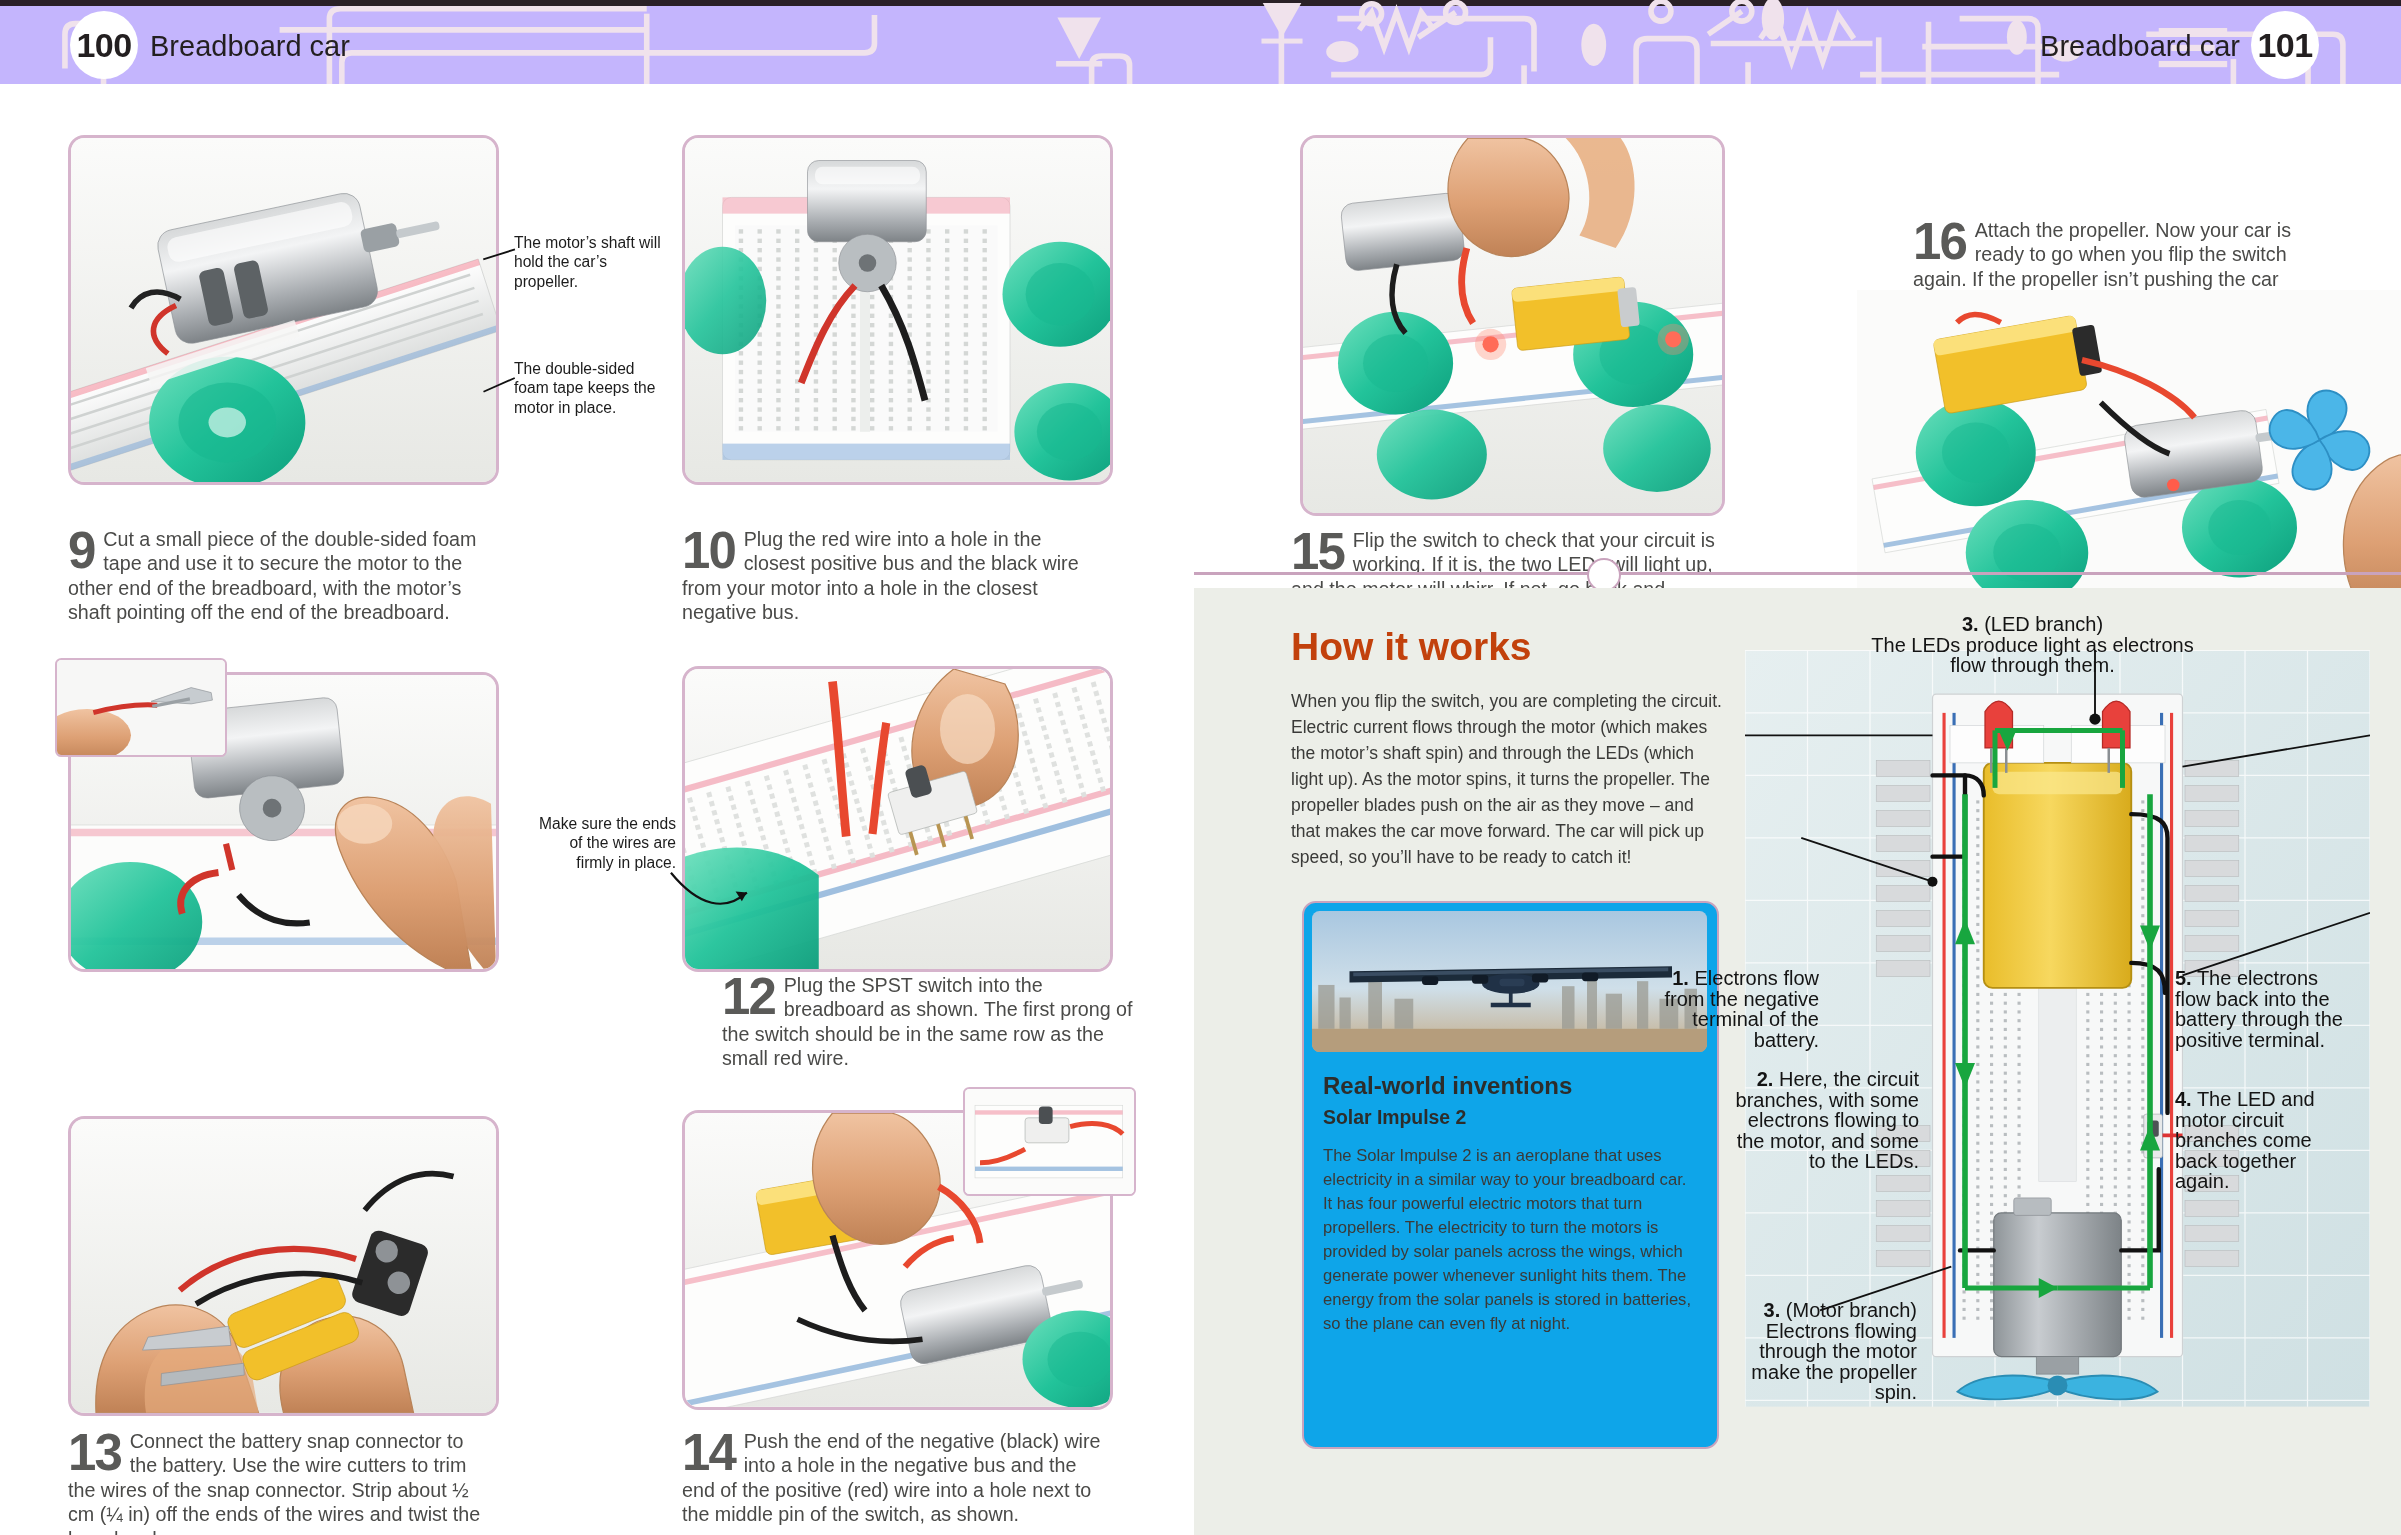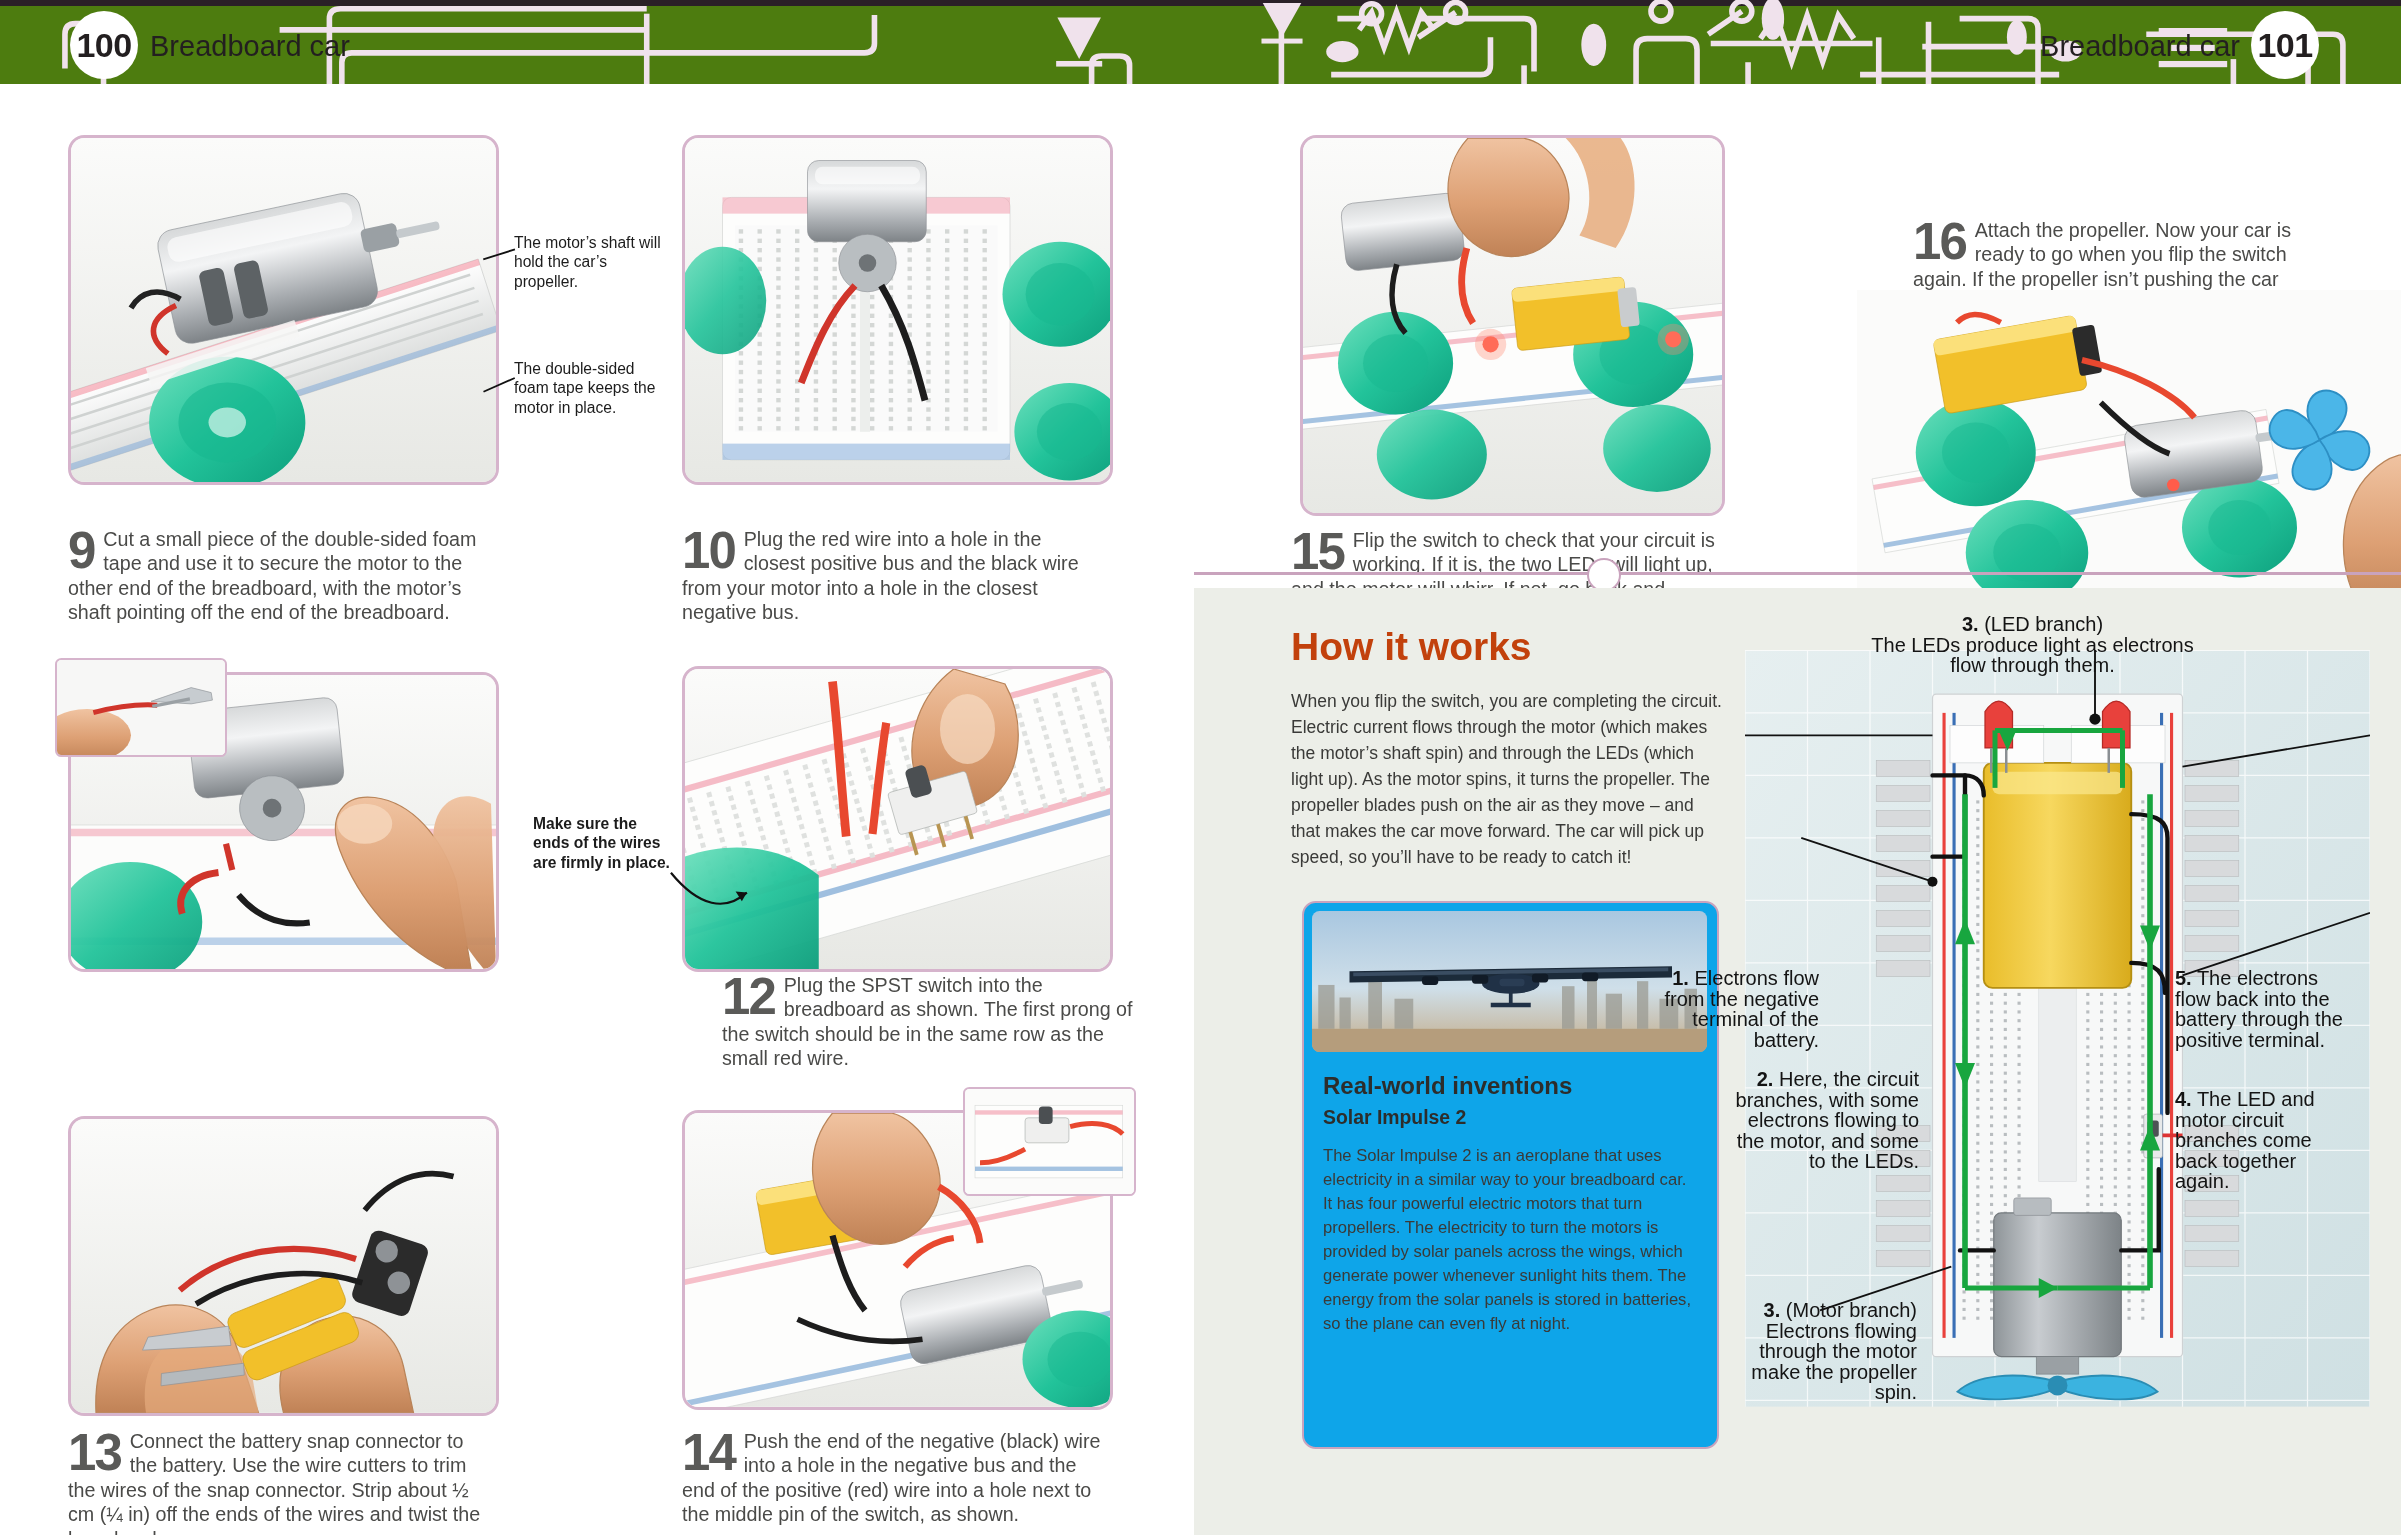--- a/index.html
+++ b/index.html
@@ -7,7 +7,7 @@
        font-family:"Liberation Sans", sans-serif;color:#3b3b3b;}
 
   
-  #header{position:absolute;left:0;top:0;width:2401px;height:84px;background:#4d7c0f;overflow:hidden;}
+  #header{position:absolute;left:0;top:0;width:2401px;height:84px;background:#c4b5fd;overflow:hidden;}
   #header .topline{position:absolute;left:0;top:0;width:100%;height:6.3px;background:#2a2027;}
   #header svg{position:absolute;left:0;top:0;}
   .pgcircle{position:absolute;top:11.3px;width:68px;height:68px;border-radius:50%;

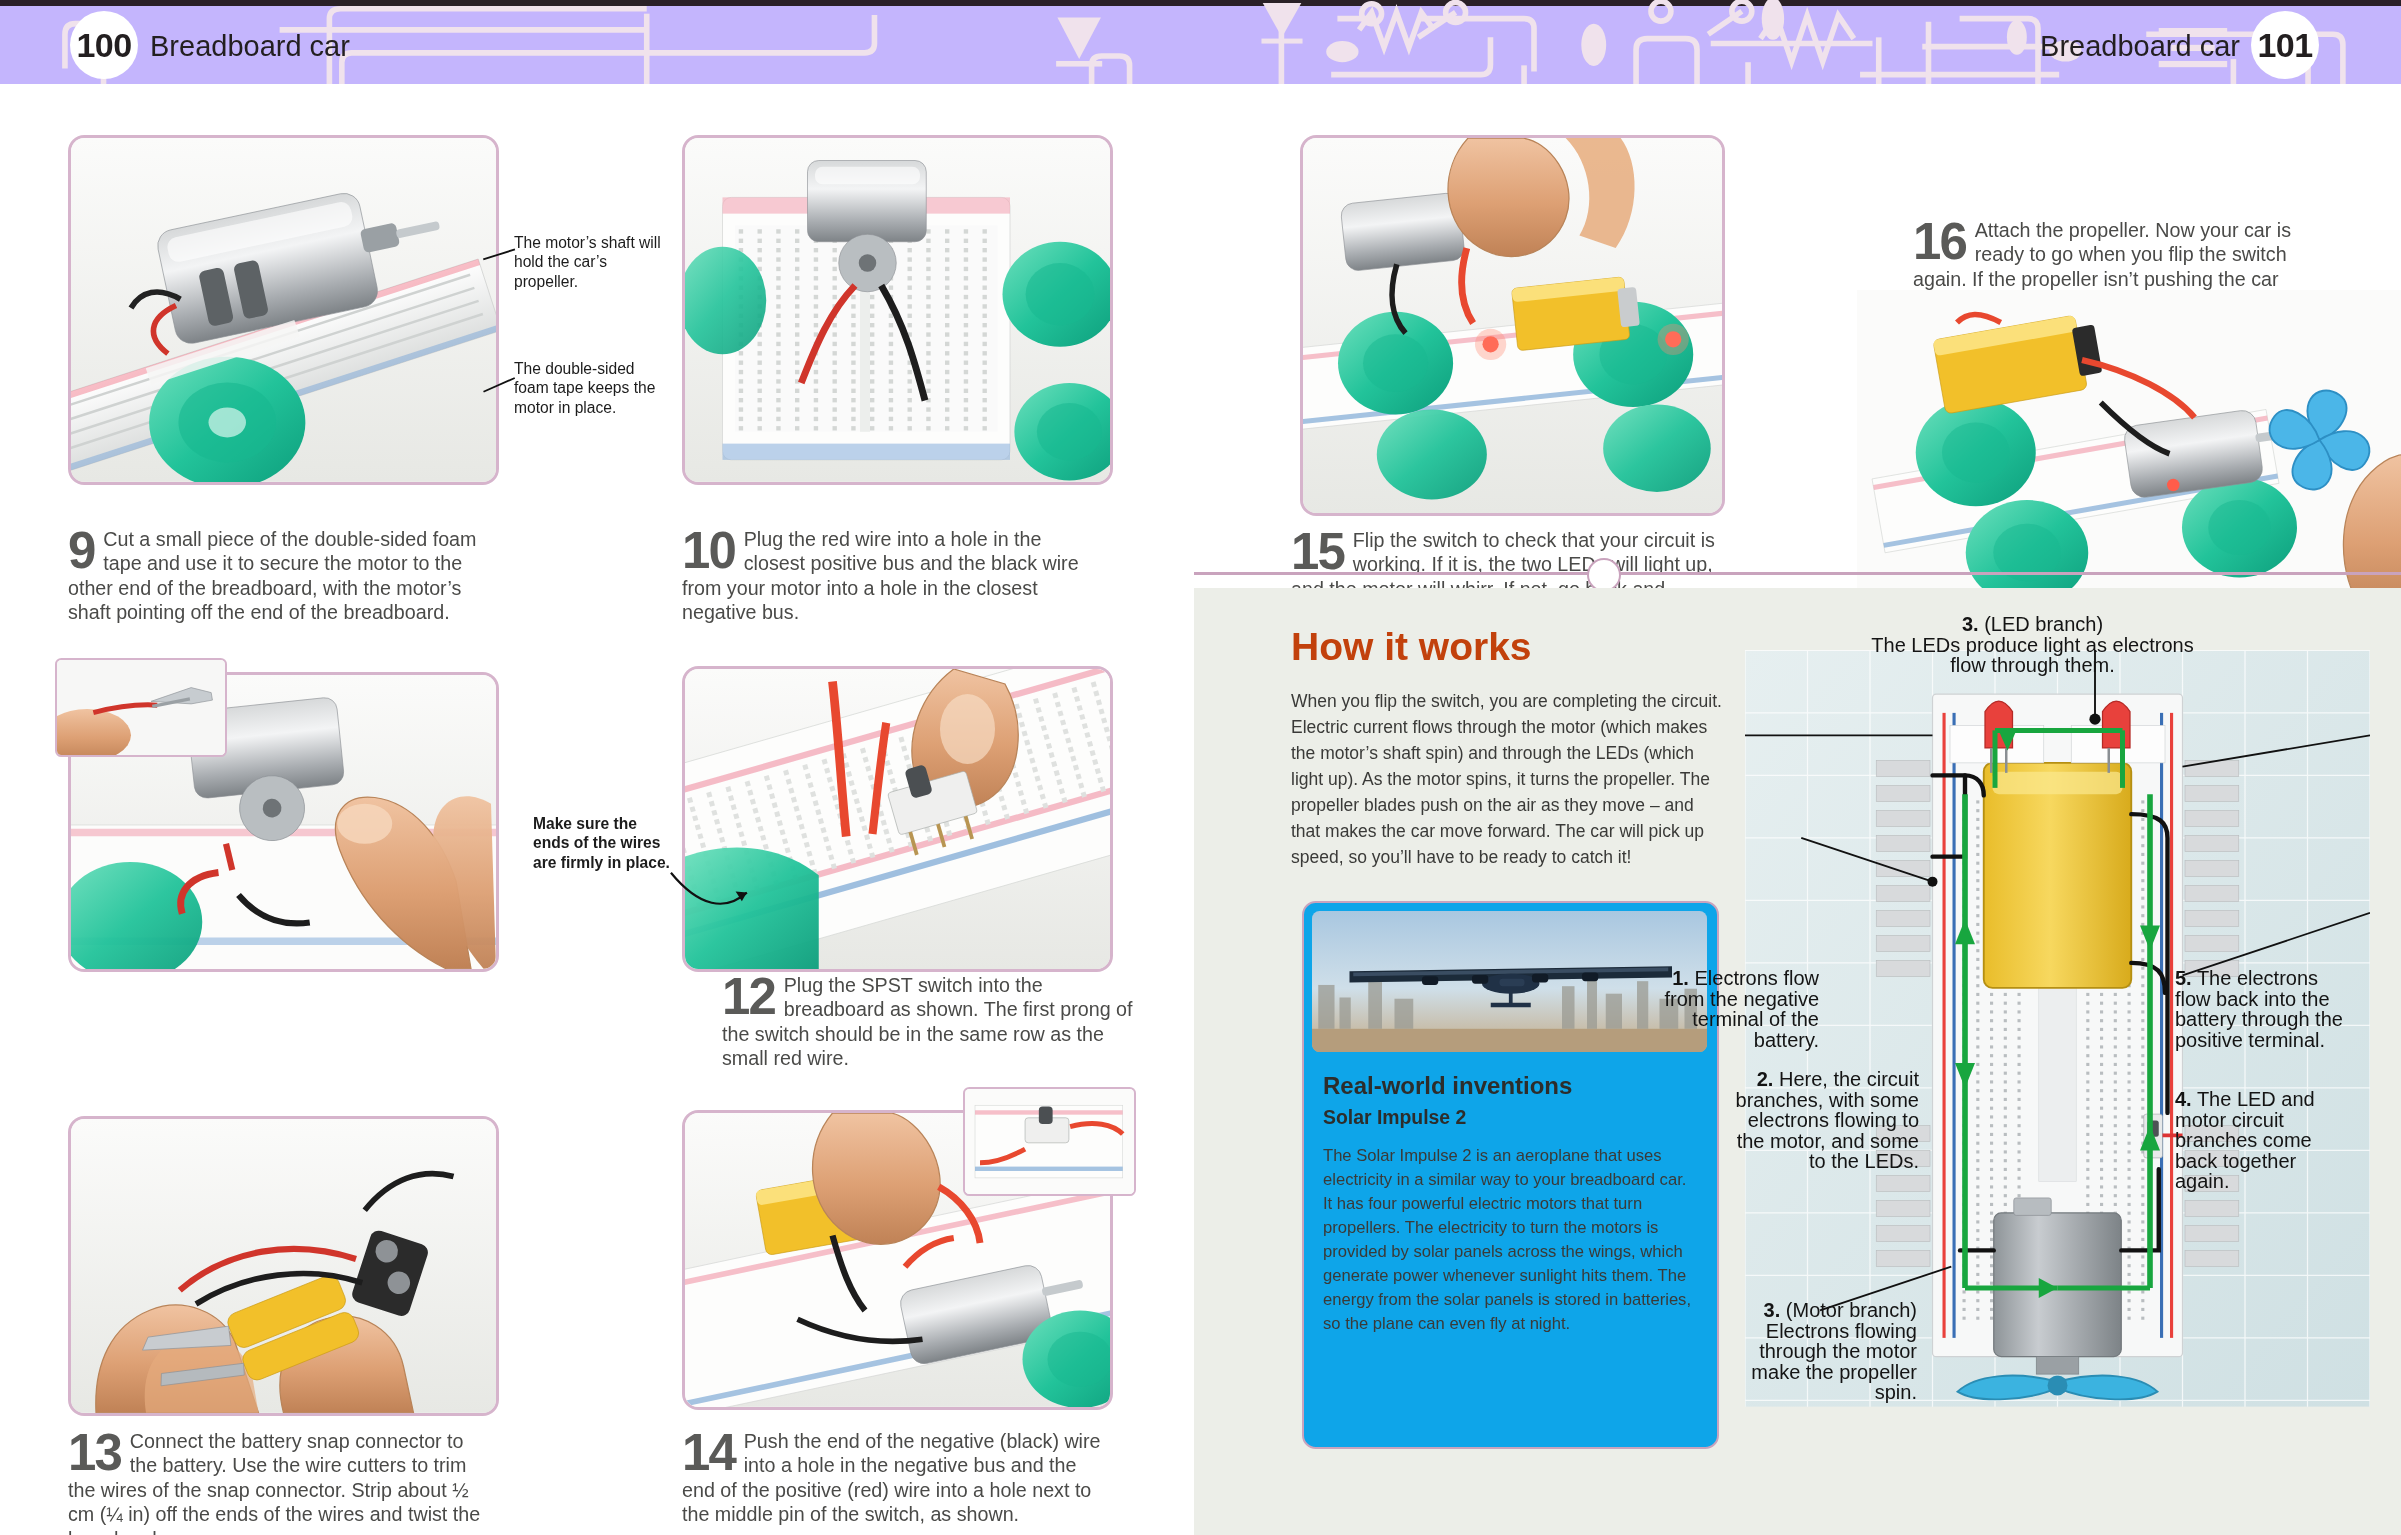--- a/index.html
+++ b/index.html
@@ -35,7 +35,7 @@
 
   
   .callout{position:absolute;font-size:15.6px;line-height:19.4px;color:#1c1c1c;}
-  .callout.r{text-align:left;font-weight:bold;}
+  .callout.r{text-align:right;}
 
   
   #hiw{position:absolute;left:1194px;top:588px;width:1207px;height:947px;background:#eceee8;}

